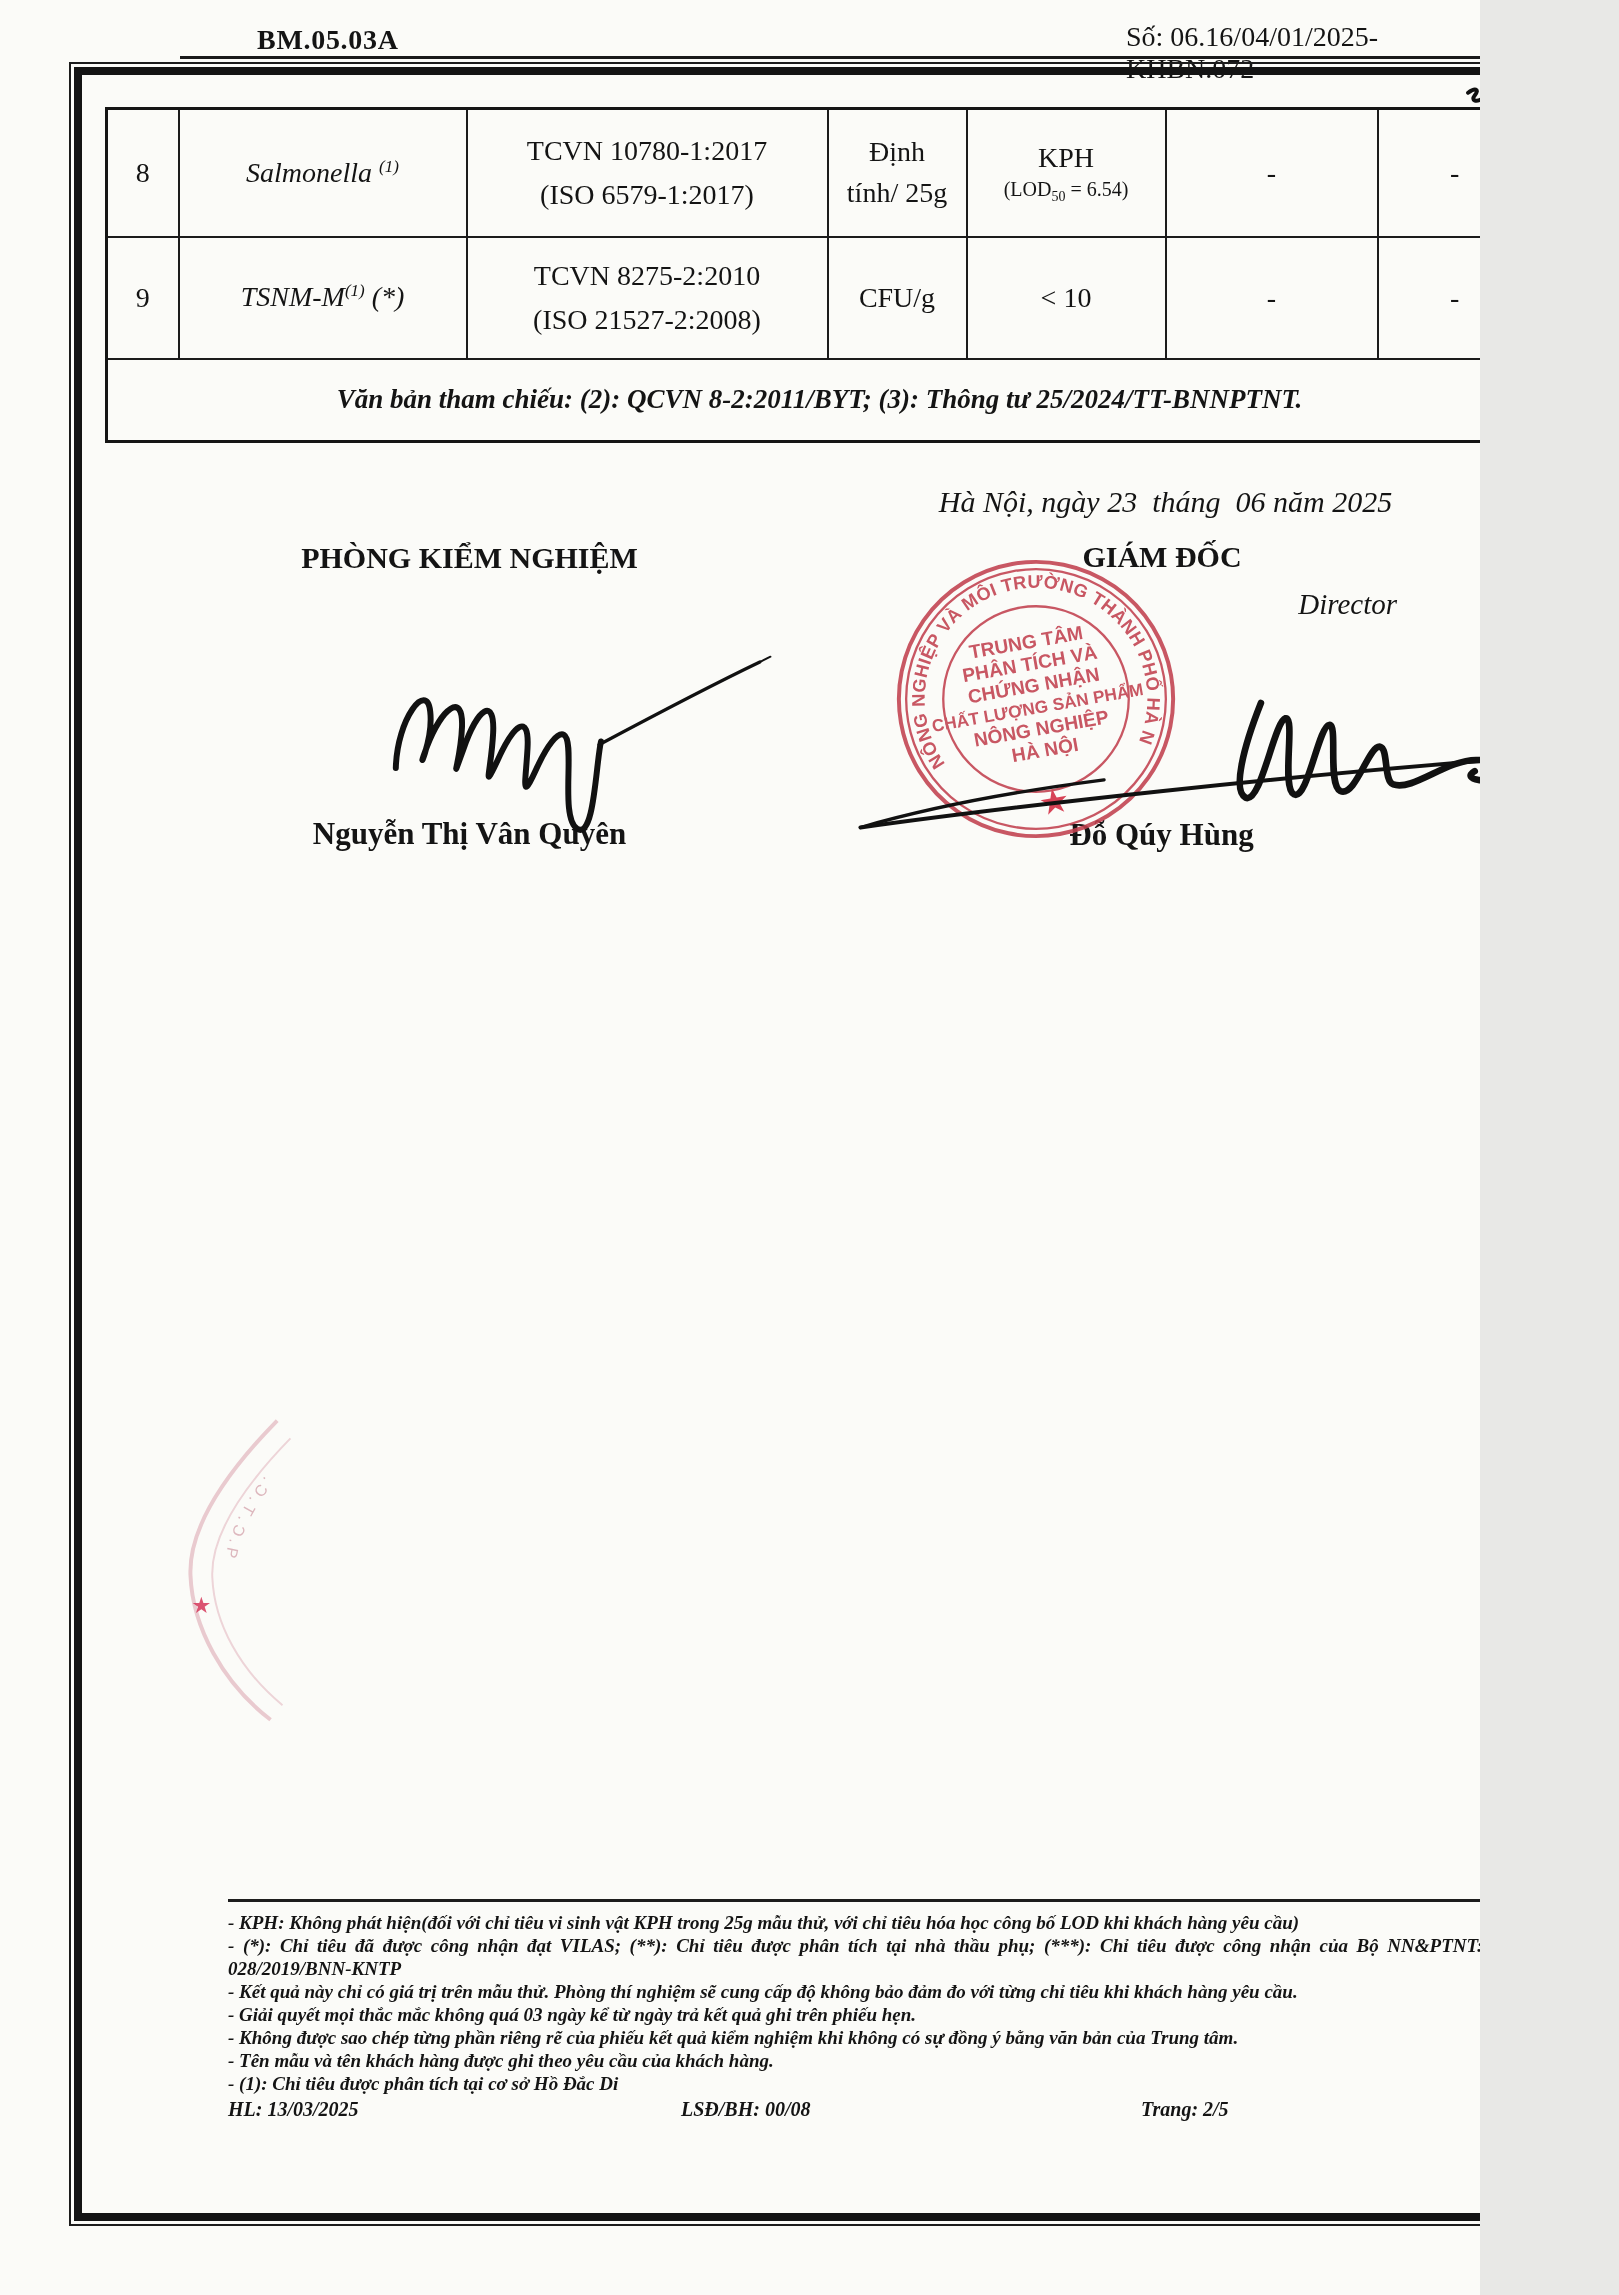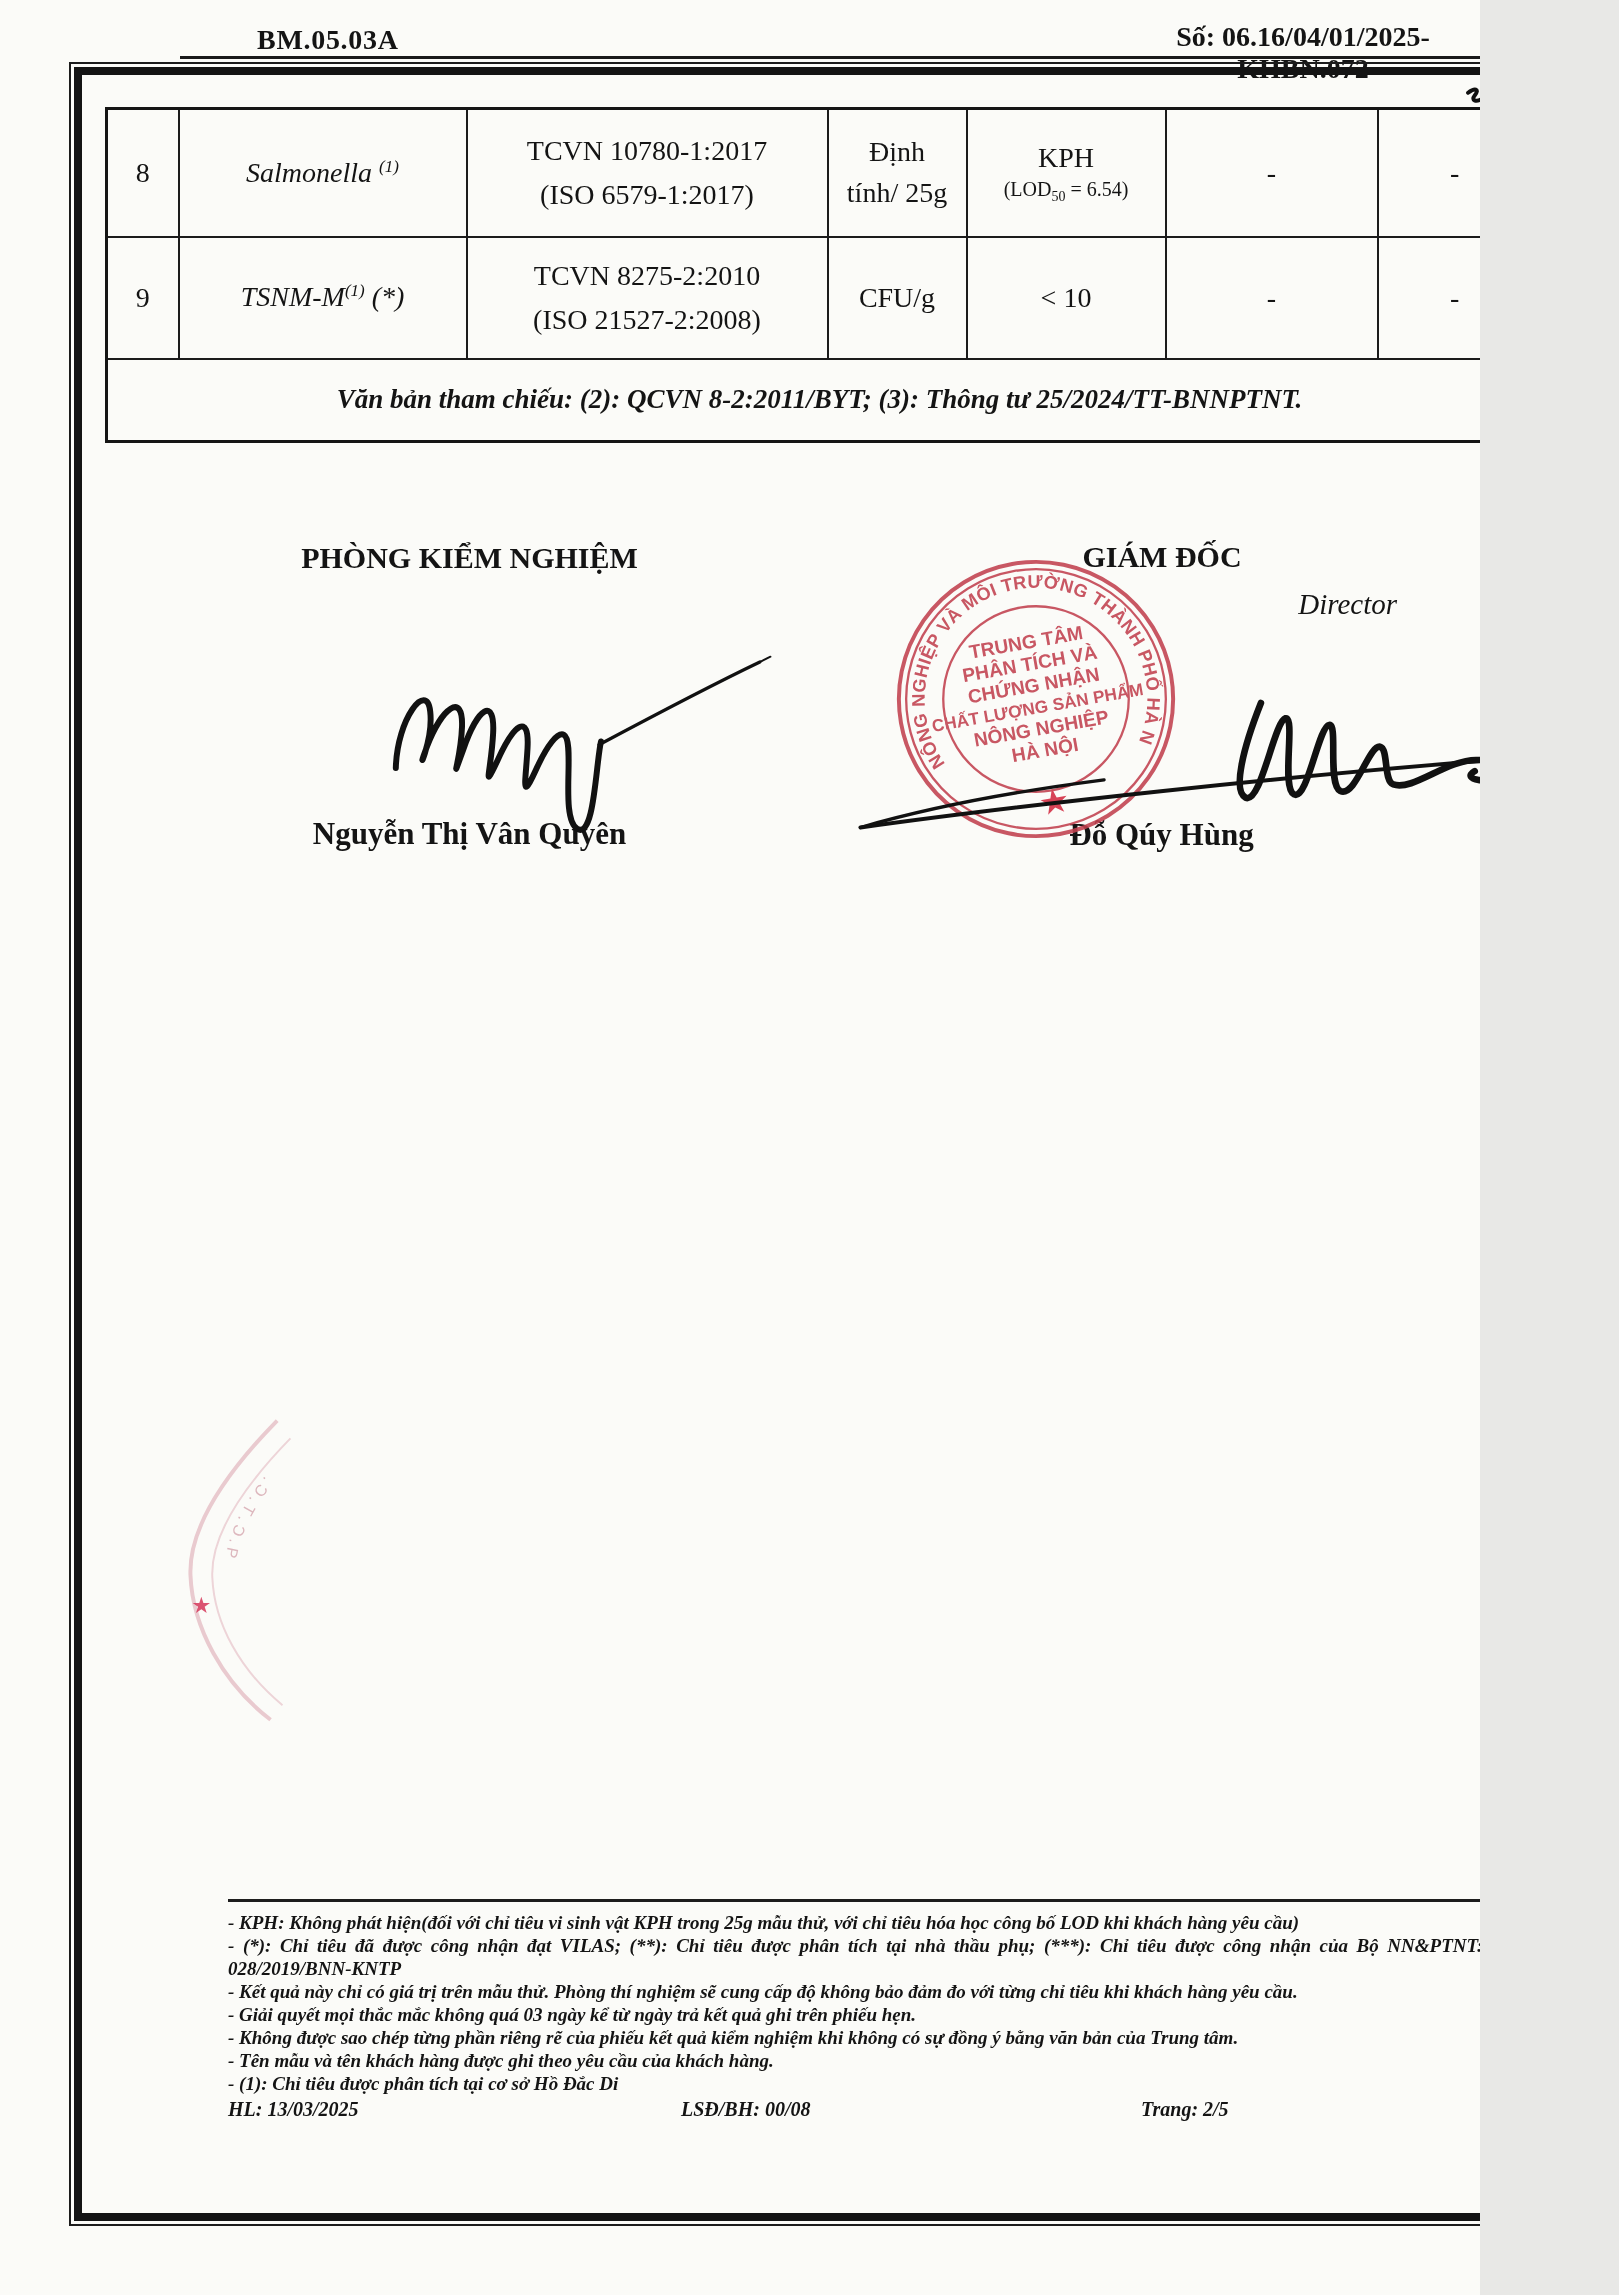--- a/index.html
+++ b/index.html
@@ -13,7 +13,7 @@
   }
   
   .hdr-left{position:absolute;left:257px;top:24px;font-size:28px;font-weight:bold;letter-spacing:0.7px;}
-  .hdr-right{position:absolute;left:1126px;top:21px;font-size:28px;font-weight:bold;text-align:center;}
+  .hdr-right{position:absolute;left:1126px;top:21px;font-size:28px;font-weight:normal;}
   .hdr-underline{position:absolute;left:180px;top:56px;width:1413px;height:3.3px;background:#1a1a1a;}
   
   .outer-frame{position:absolute;left:69px;top:62px;width:1491px;height:2160px;border:2px solid #1c1c1c;}

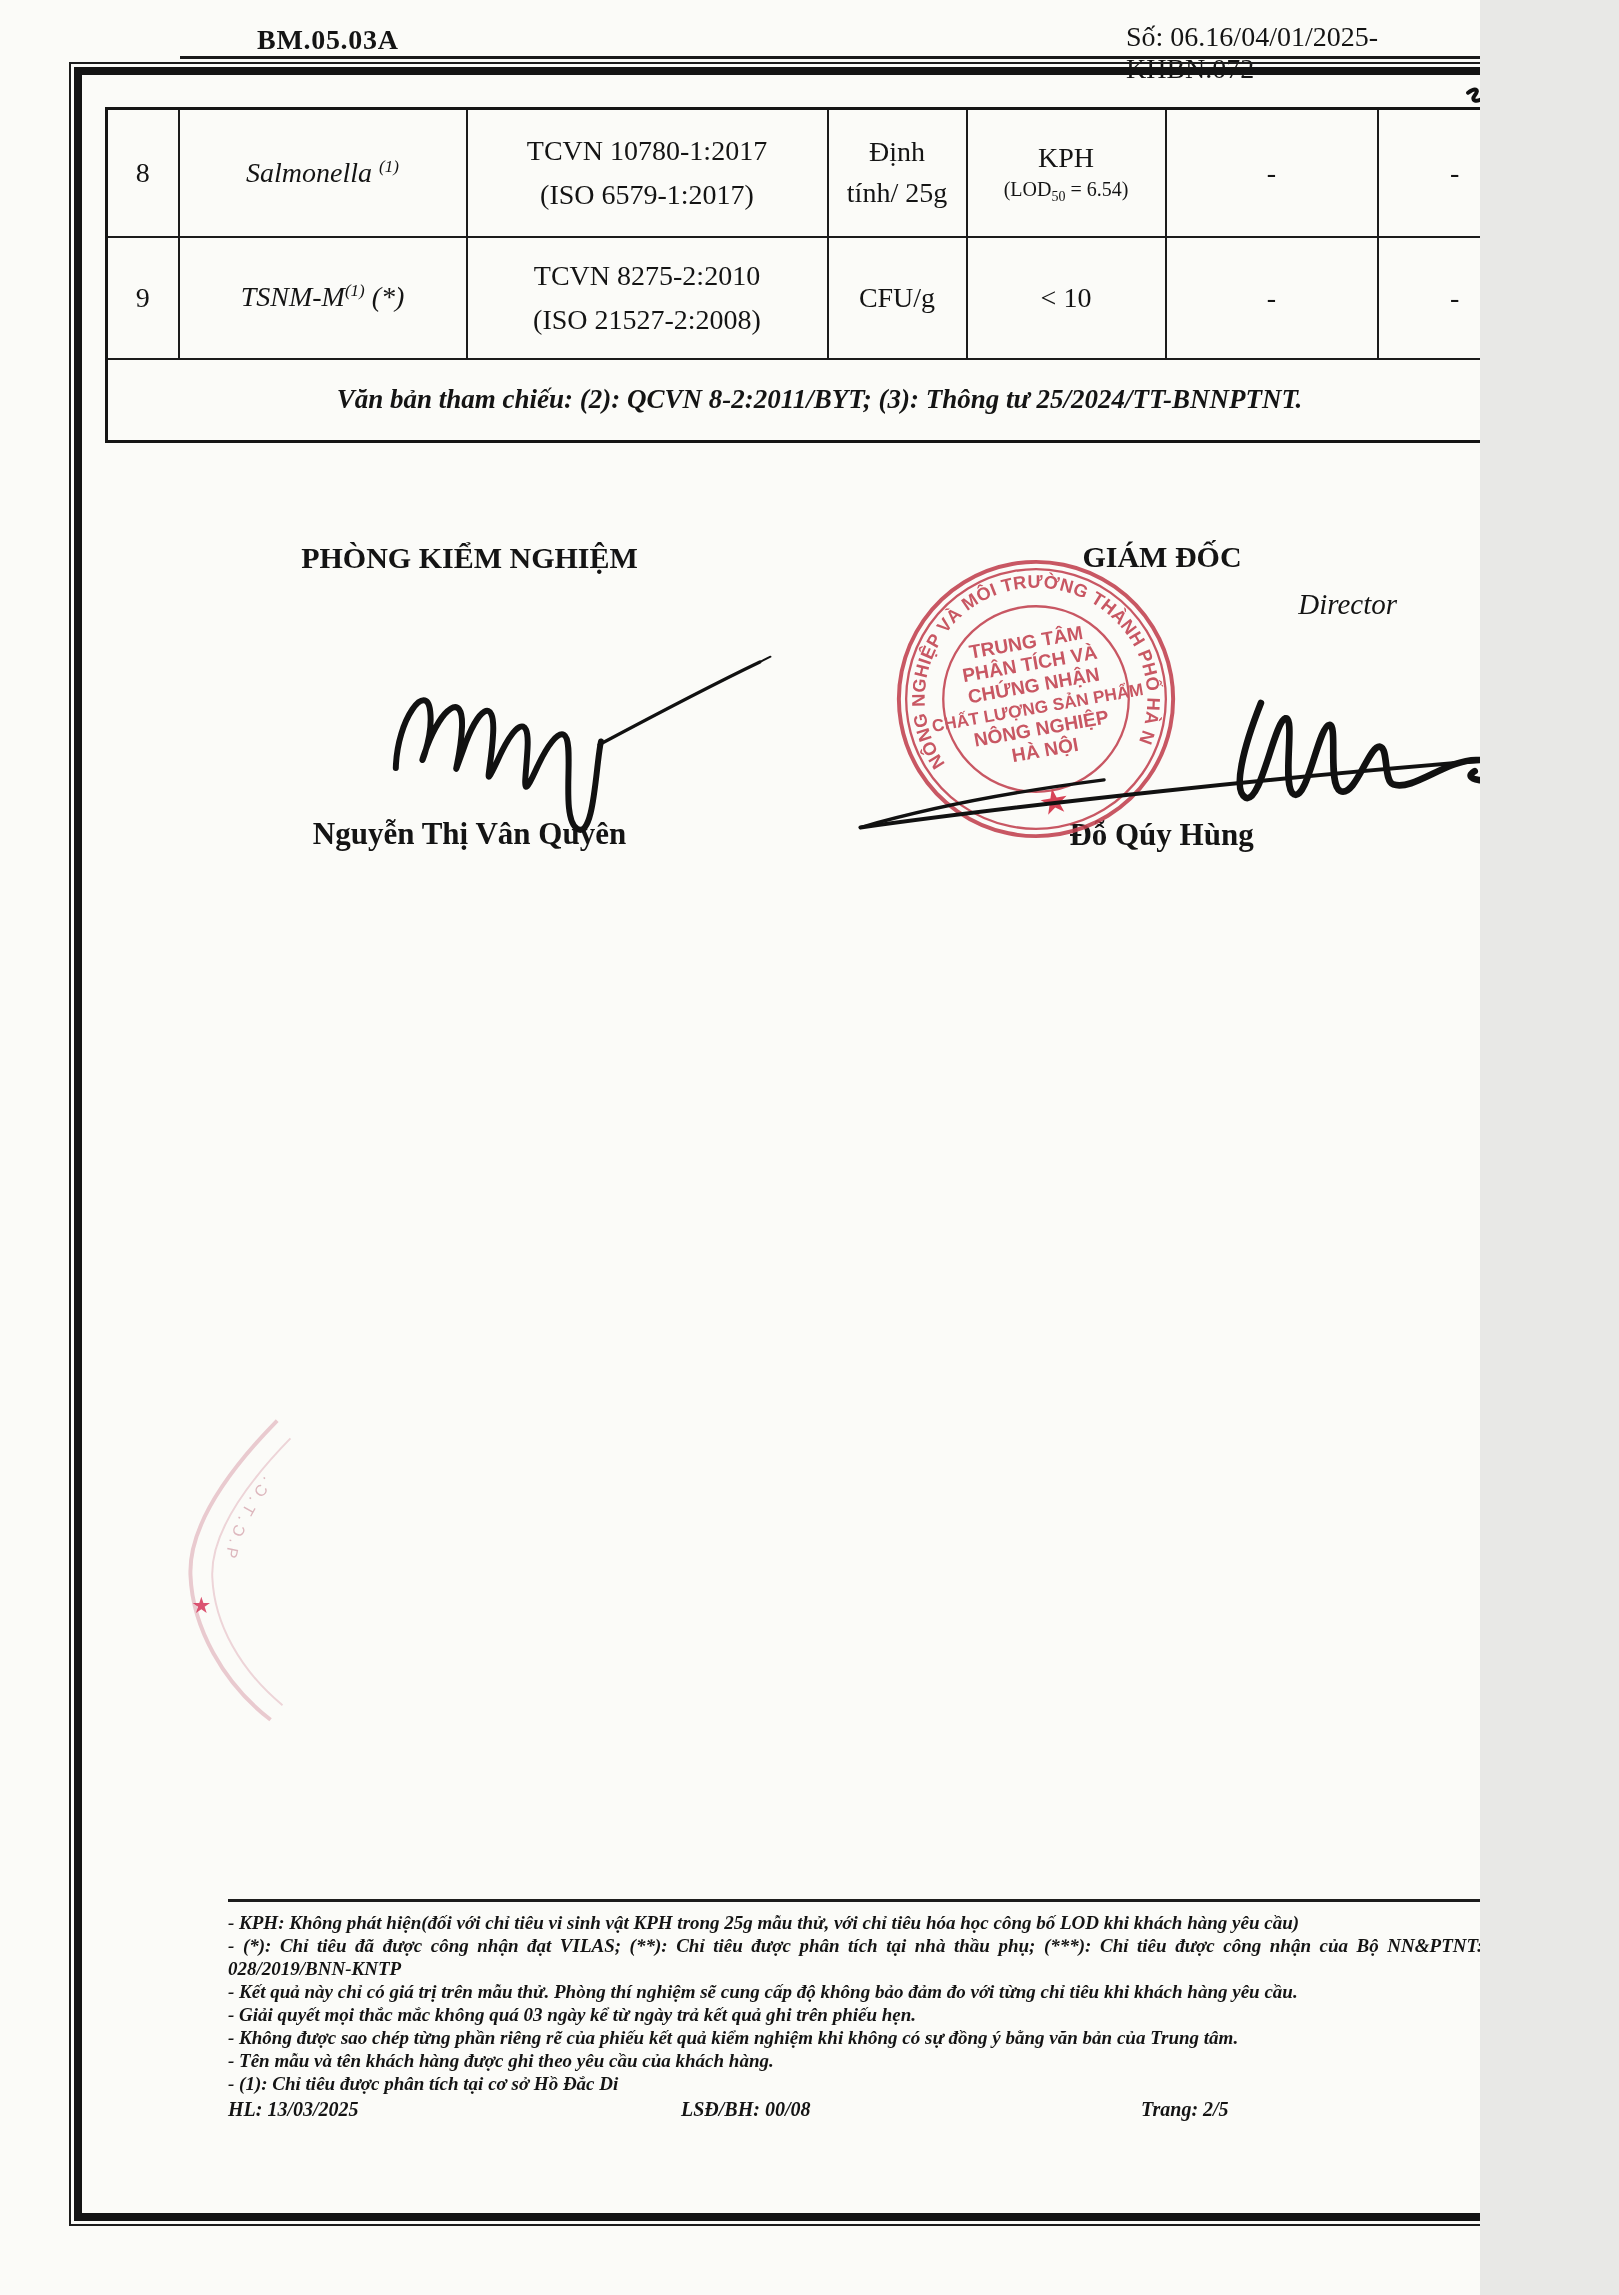--- a/index.html
+++ b/index.html
@@ -132,6 +132,7 @@
   </tbody>
     </table>
 
+  <div class="date-line">Hà Nội, ngày 23  tháng  06 năm 2025</div>
 
   <div class="blk-title lab-title">PHÒNG KIỂM NGHIỆM</div>
   <div class="blk-name lab-name">Nguyễn Thị Vân Quyên</div>

